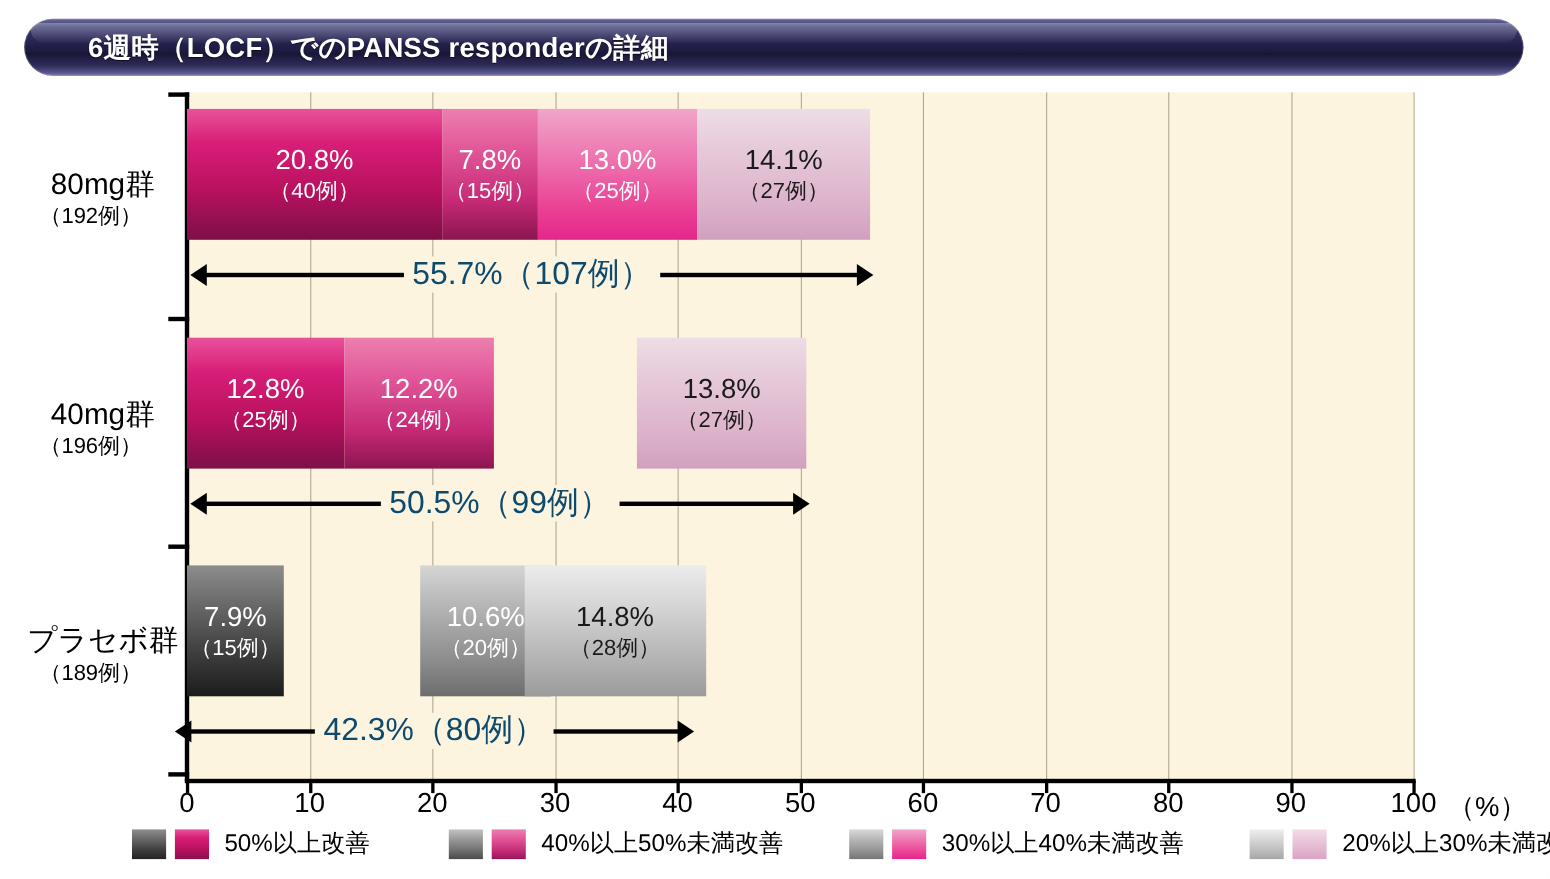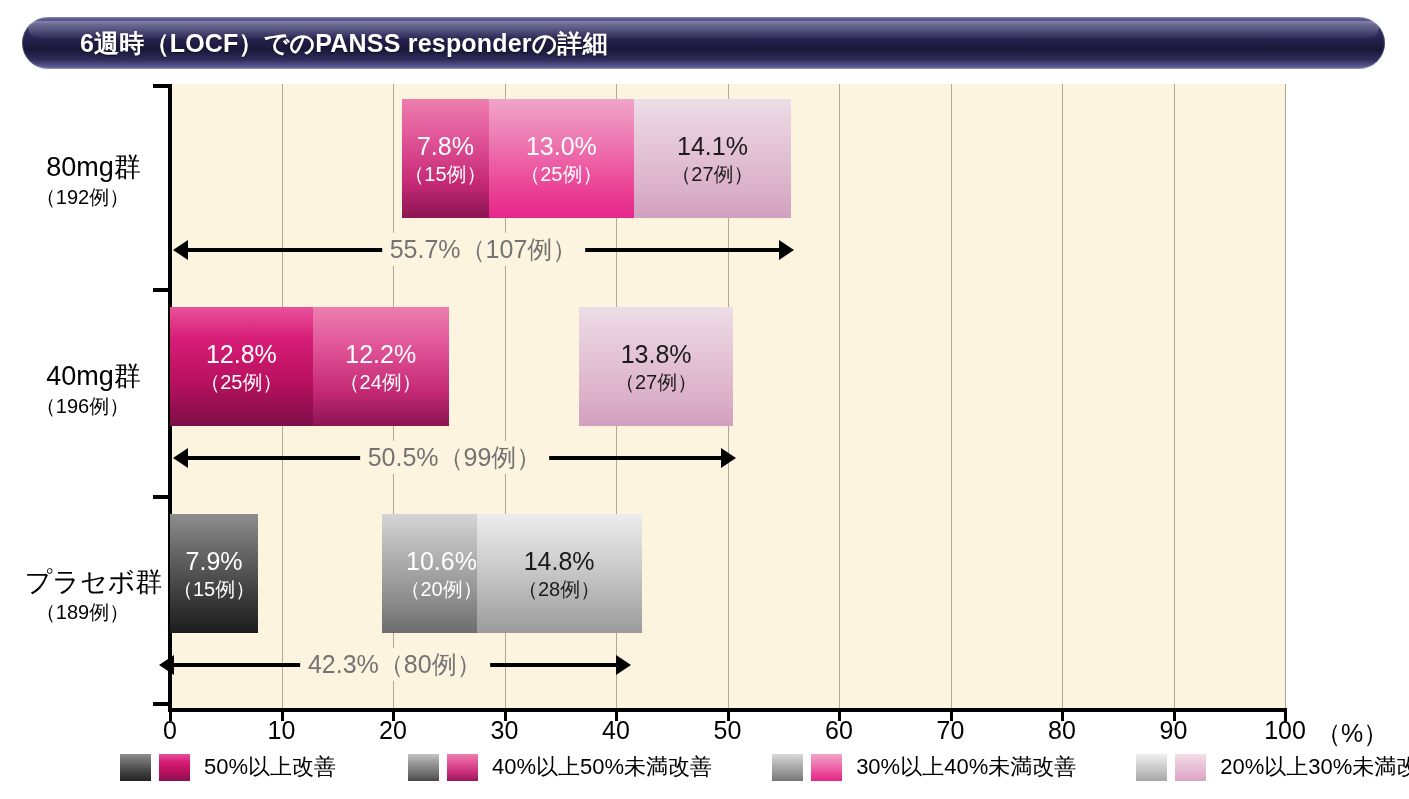--- a/index.html
+++ b/index.html
@@ -224,6 +224,10 @@
 </div>
 
 <div class="bar-row" id="bar-80mg" style="top: 99px; left: 170px; width: 621.055px;">
+    <div class="seg pk1" style="left: 0px; width: 231.92px;">
+      <div class="seg-pct">20.8%</div>
+      <div class="seg-n">（40例）</div>
+    </div>
     <div class="seg pk2" style="left: 231.92px; width: 86.97px;">
       <div class="seg-pct">7.8%</div>
       <div class="seg-n">（15例）</div>

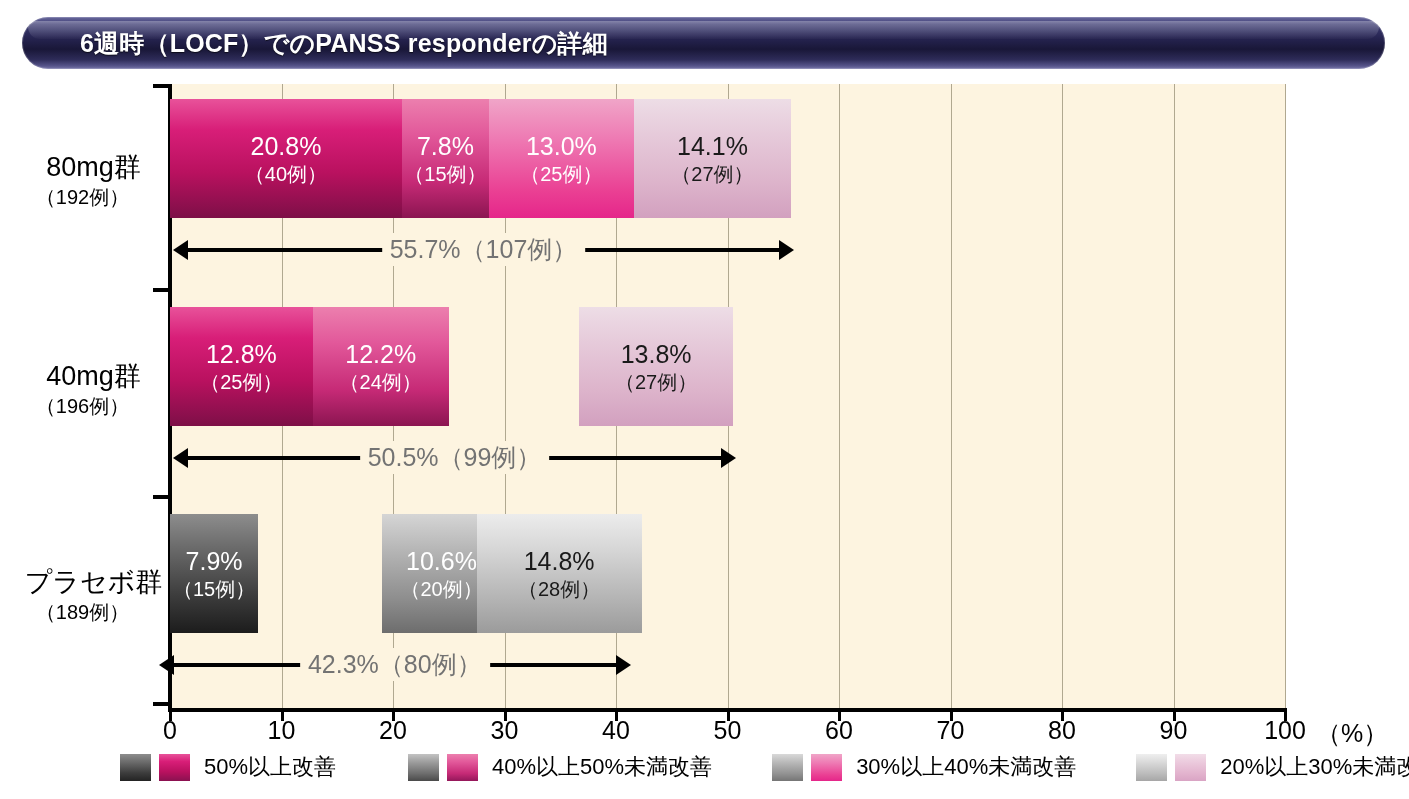--- a/index.html
+++ b/index.html
@@ -138,7 +138,7 @@
     transform:translateX(-50%);
     background:#fdf4e0;
     padding:0 8px;
-    font-size:25px; line-height:33px; color:#737373;
+    font-size:29px; line-height:33px; color:#0c4a6e;
     white-space:nowrap;
   }
 

